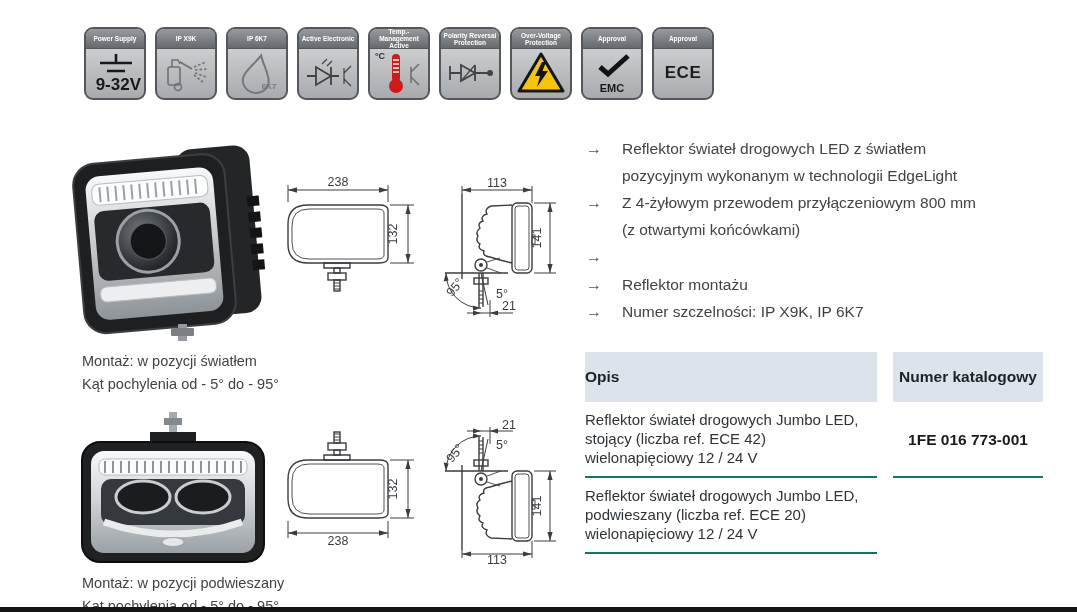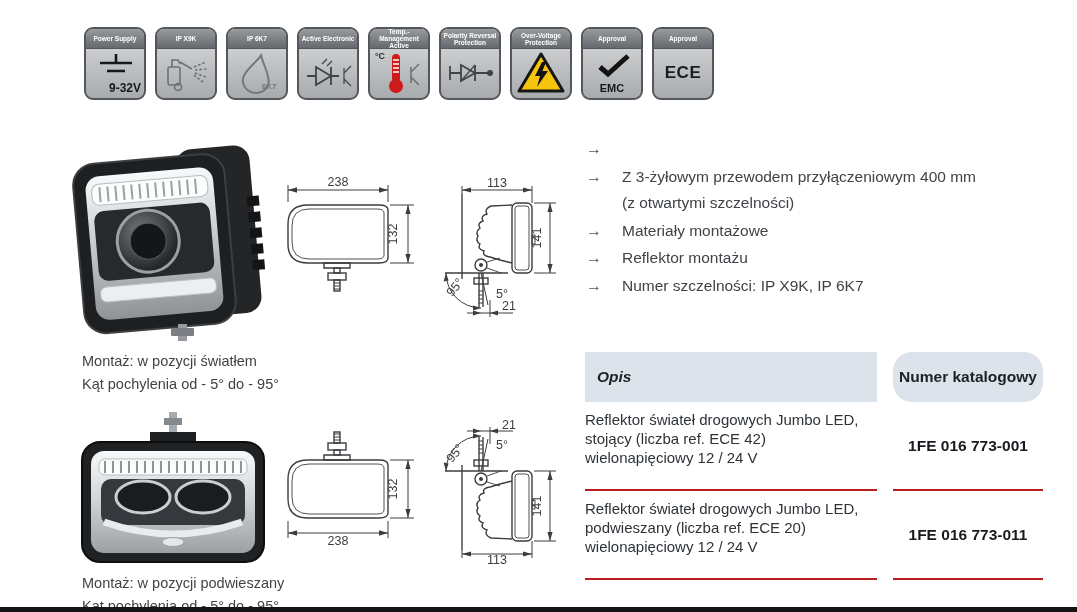--- a/index.html
+++ b/index.html
@@ -13,7 +13,7 @@
         color:#fff;font-size:6.5px;line-height:7px;font-weight:bold;display:flex;align-items:center;
         justify-content:center;text-align:center;padding:1px 2px;box-sizing:border-box;}
   .tile-body{height:47px;position:relative;display:flex;align-items:center;justify-content:center;}
-  .tile-value{position:absolute;right:3px;bottom:1px;font-size:12px;font-weight:bold;color:#17181a;}
+  .tile-value{position:absolute;right:3px;bottom:1px;font-size:17px;font-weight:bold;color:#17181a;}
   .drop-value{position:absolute;left:0;right:0;bottom:5px;text-align:center;font-size:8px;font-weight:bold;color:#73767a;margin-left:24px;}
   .degc{position:absolute;left:5px;top:2px;font-size:9px;font-weight:bold;color:#2b2d2f;}
   .emc{position:absolute;left:0;right:0;bottom:2px;text-align:center;font-weight:bold;font-size:11px;color:#17181a;}

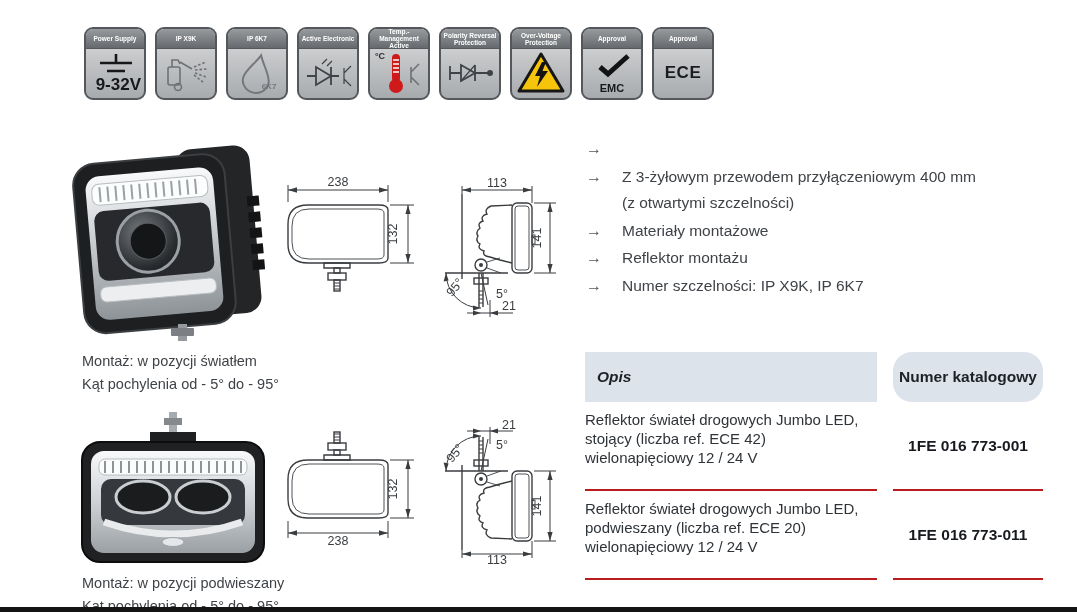--- a/index.html
+++ b/index.html
@@ -335,6 +335,10 @@
   <ul class="features">
     <li class="feature">
       <span class="arr">→</span>
+      <div class="ftxt">
+        <div>Reflektor świateł drogowych LED z światłem</div>
+        <div>pozycyjnym wykonanym w technologii EdgeLight</div>
+      </div>
     </li>
     <li class="feature">
       <span class="arr">→</span>

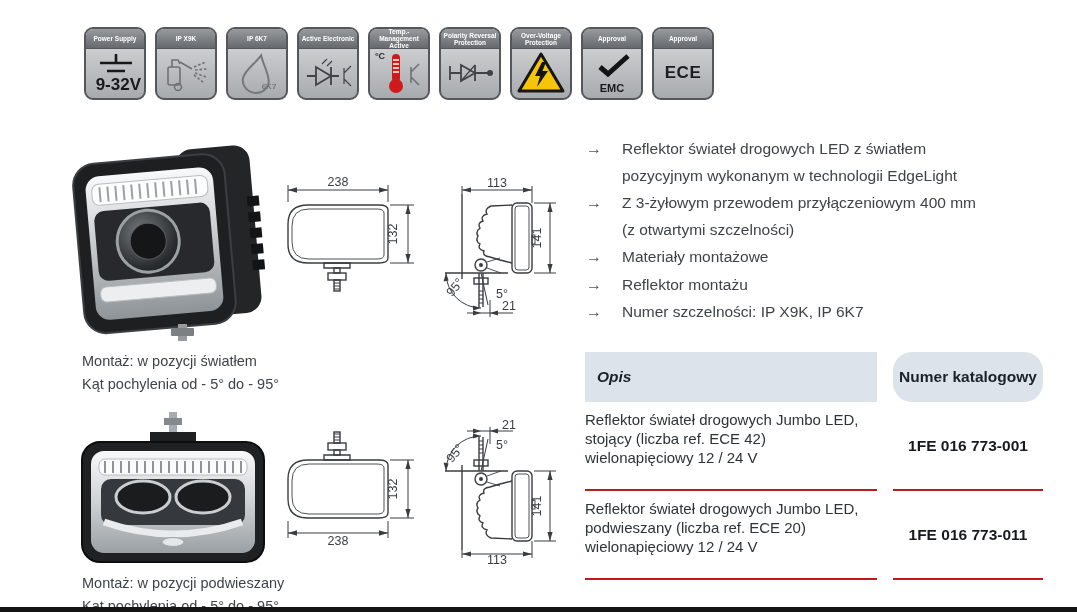--- a/index.html
+++ b/index.html
@@ -343,7 +343,7 @@
     <li class="feature">
       <span class="arr">→</span>
       <div class="ftxt">
-        <div>Z 3-żyłowym przewodem przyłączeniowym 400 mm</div>
+        <div>Z 4-żyłowym przewodem przyłączeniowym 800 mm</div>
         <div>(z otwartymi szczelności)</div>
       </div>
     </li>

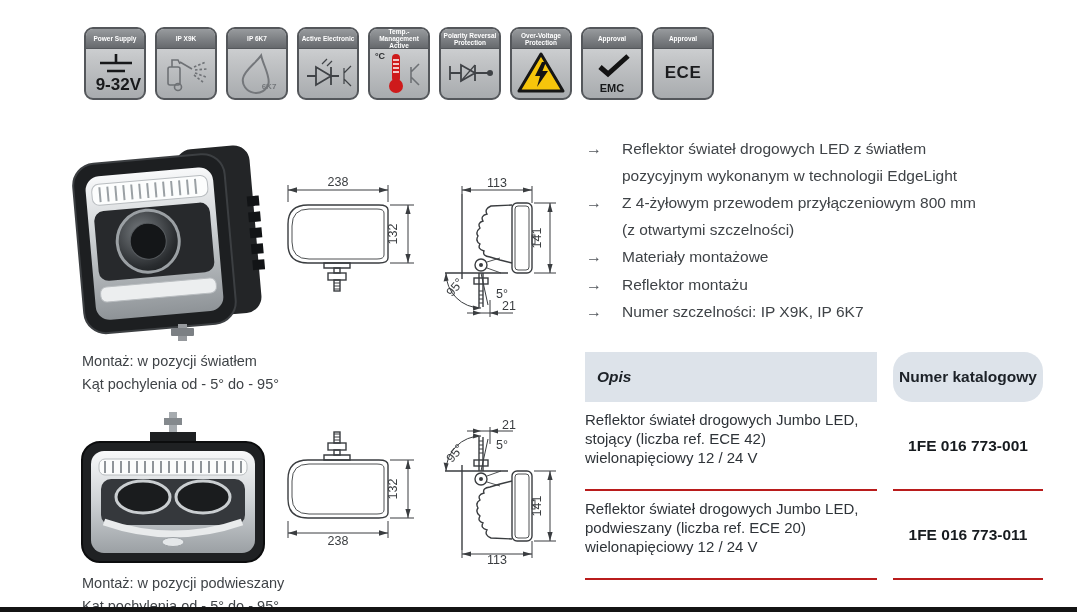--- a/index.html
+++ b/index.html
@@ -344,7 +344,7 @@
       <span class="arr">→</span>
       <div class="ftxt">
         <div>Z 4-żyłowym przewodem przyłączeniowym 800 mm</div>
-        <div>(z otwartymi szczelności)</div>
+        <div>(z otwartymi końcówkami)</div>
       </div>
     </li>
     <li class="feature">

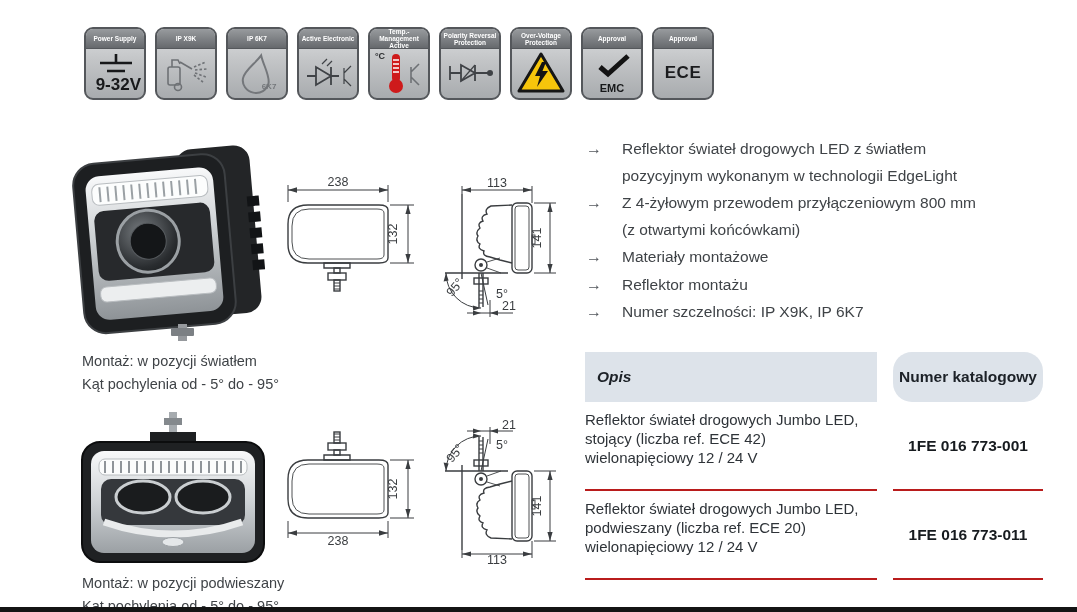--- a/index.html
+++ b/index.html
@@ -349,9 +349,6 @@
     </li>
     <li class="feature">
       <span class="arr">→</span>
-      <div class="ftxt">
-        <div>Materiały montażowe</div>
-      </div>
     </li>
     <li class="feature">
       <span class="arr">→</span>

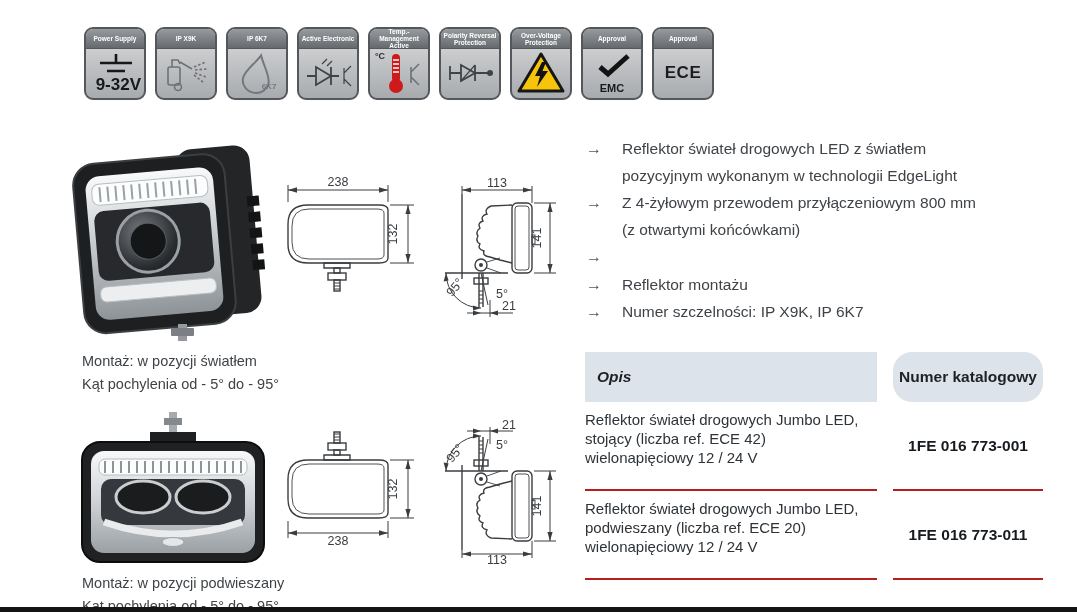--- a/index.html
+++ b/index.html
@@ -43,7 +43,7 @@
   .t-left{width:292px;} .t-right{width:150px;}
   .t-head{height:50px;background:#dde3ea;font-weight:bold;font-size:15.5px;color:#1c2127;
           display:flex;align-items:center;box-sizing:border-box;}
-  .t-left .t-head{padding-left:12px;font-style:italic;}
+  .t-left .t-head{}
   .t-right .t-head{justify-content:center;border-radius:19px;}
   .t-row{height:89px;border-bottom:2px solid #b91c1c;box-sizing:border-box;padding-top:8px;
          font-size:15px;line-height:19px;color:#2e3338;}

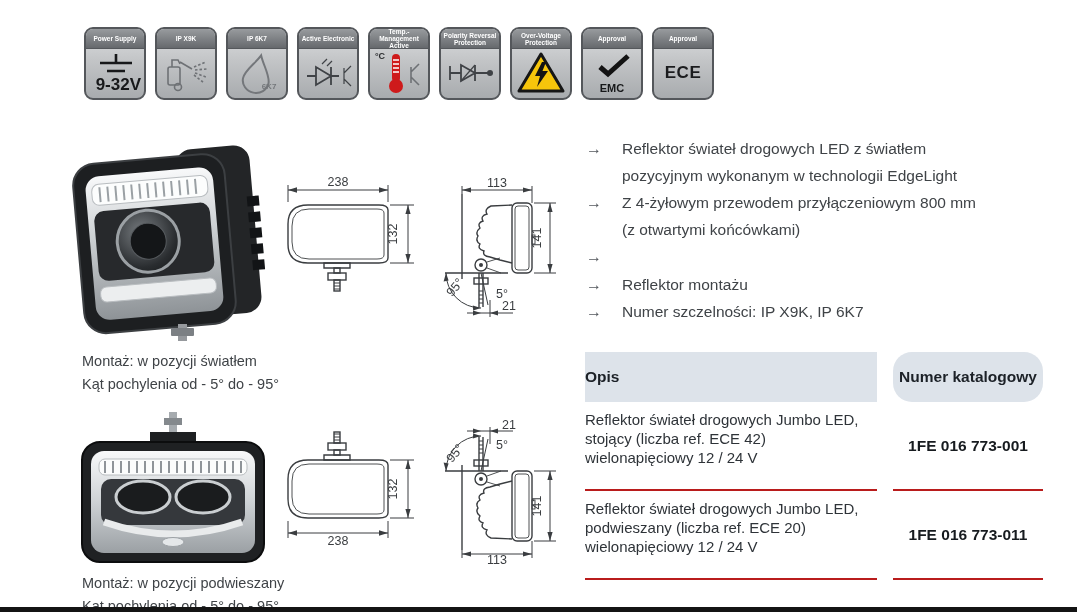--- a/index.html
+++ b/index.html
@@ -44,7 +44,7 @@
   .t-head{height:50px;background:#dde3ea;font-weight:bold;font-size:15.5px;color:#1c2127;
           display:flex;align-items:center;box-sizing:border-box;}
   .t-left .t-head{}
-  .t-right .t-head{justify-content:center;border-radius:19px;}
+  .t-right .t-head{justify-content:center;}
   .t-row{height:89px;border-bottom:2px solid #b91c1c;box-sizing:border-box;padding-top:8px;
          font-size:15px;line-height:19px;color:#2e3338;}
   .t-row.pn{display:flex;align-items:center;justify-content:center;font-weight:bold;

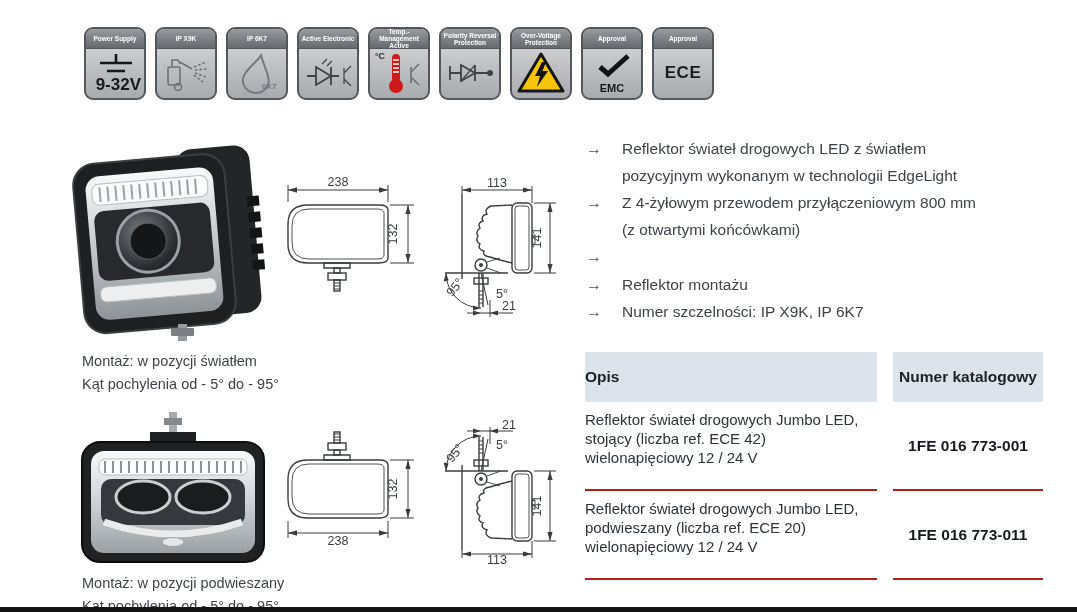--- a/index.html
+++ b/index.html
@@ -45,7 +45,7 @@
           display:flex;align-items:center;box-sizing:border-box;}
   .t-left .t-head{}
   .t-right .t-head{justify-content:center;}
-  .t-row{height:89px;border-bottom:2px solid #b91c1c;box-sizing:border-box;padding-top:8px;
+  .t-row{height:76px;border-bottom:2px solid #0f766e;box-sizing:border-box;padding-top:8px;
          font-size:15px;line-height:19px;color:#2e3338;}
   .t-row.pn{display:flex;align-items:center;justify-content:center;font-weight:bold;
             font-size:15.5px;color:#171b1f;padding-top:0;}

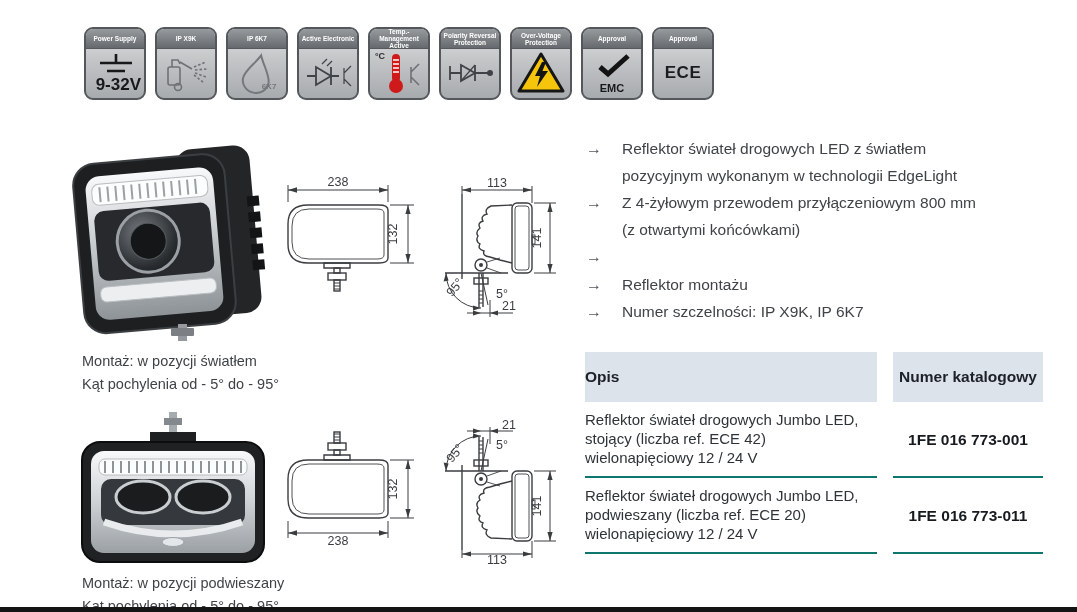--- a/index.html
+++ b/index.html
@@ -381,7 +381,6 @@
     <div class="t-right">
       <div class="t-head">Numer katalogowy</div>
       <div class="t-row pn">1FE 016 773-001</div>
-      <div class="t-row pn">1FE 016 773-011</div>
     </div>
   </div>
 

